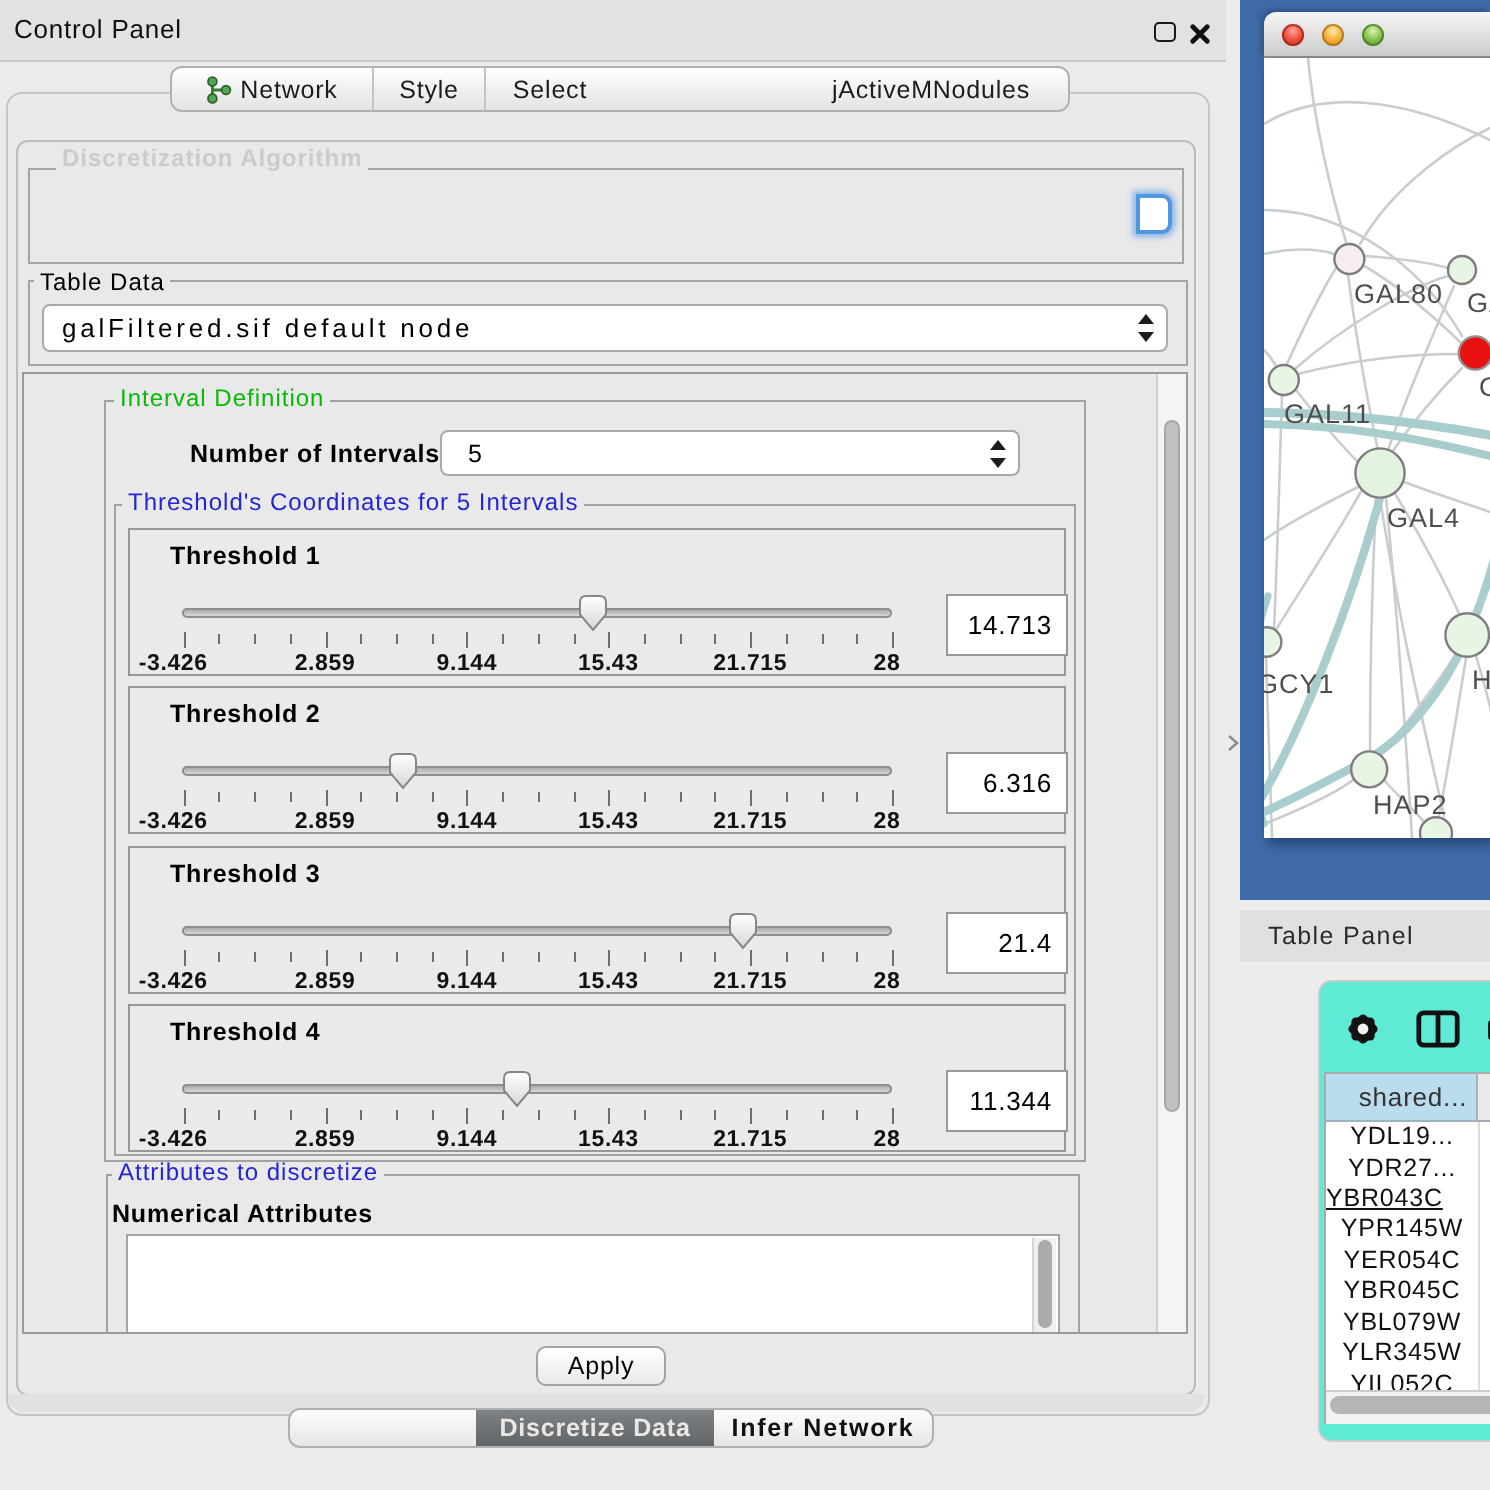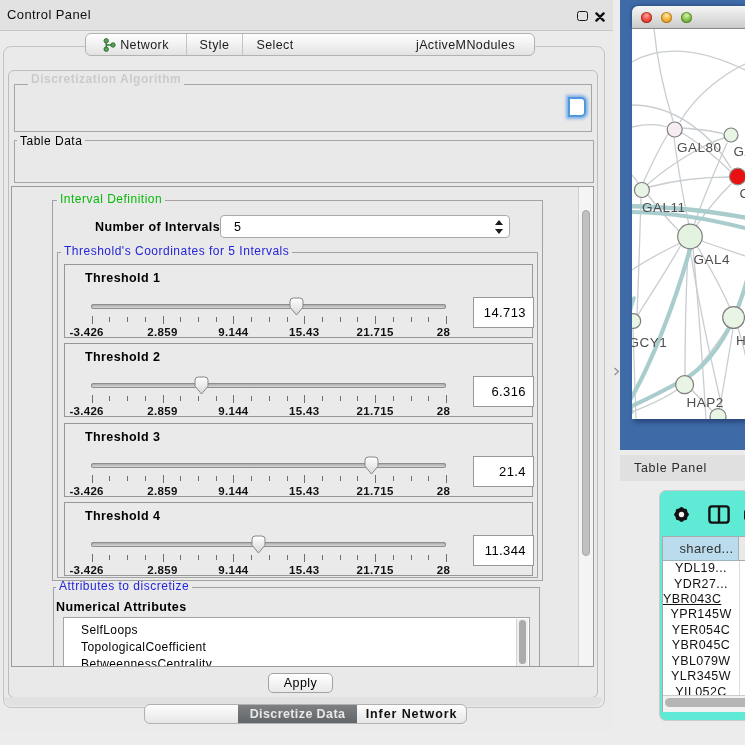--- a/index.html
+++ b/index.html
@@ -76,6 +76,13 @@
 
     <div class="abs" style="left:14px;top:140px;width:578px;height:41px;border:1px solid #a5a5a5;"></div>
     <div class="gtitle" style="left:17px;top:136px;color:#000;">Table Data</div>
+    <div class="combo" style="left:21px;top:152px;width:561px;height:22px;">
+      <span class="ctext" style="letter-spacing:1.9px;font-size:13px;">galFiltered.sif default node</span>
+      <span class="arrows">
+          <span class="up"></span>
+          <span class="dn"></span>
+        </span>
+    </div>
 
     <div class="abs" id="scrollpane" style="left:11px;top:186px;width:581px;height:479px;border:1px solid #9b9b9b;background:#e9e9e9;overflow:hidden;">
 

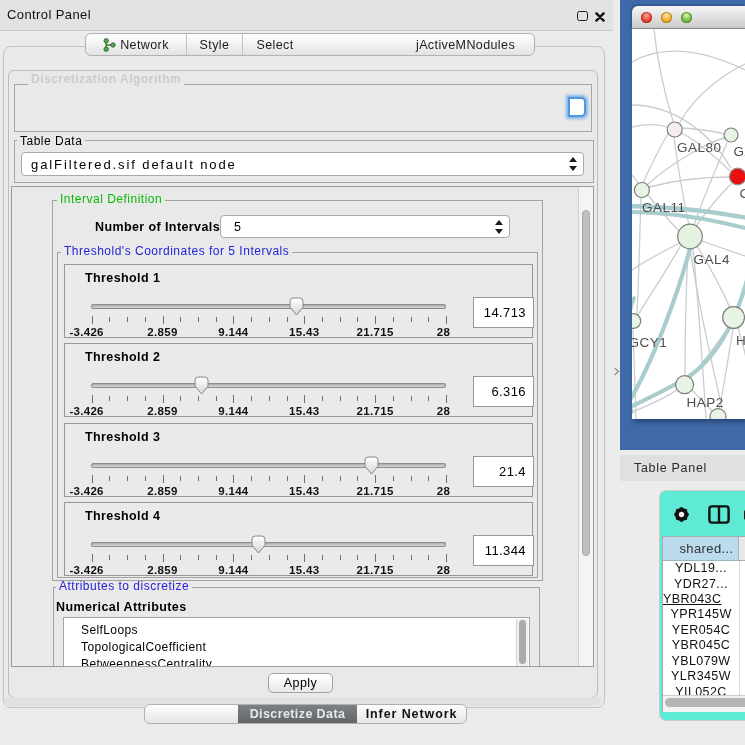--- a/index.html
+++ b/index.html
@@ -273,7 +273,6 @@
         <div class="abs" style="left:44px;top:413px;font-size:12.5px;font-weight:bold;color:#000;">Numerical Attributes</div>
         <div class="abs" style="left:51px;top:430px;width:465px;height:70px;background:#fff;border:1px solid #a5a5a5;
              font-size:12px;color:#000;">
-          <div style="padding:4px 0 0 17px;line-height:17px;">SelfLoops<br>TopologicalCoefficient<br>BetweennessCentrality</div>
           <div class="abs" style="right:1px;top:1px;width:11px;height:68px;background:#f0f0f0;border-left:1px solid #d4d4d4;">
             <div class="abs" style="left:1.5px;top:1px;width:7px;height:44px;background:#ababab;border-radius:4px;"></div>
           </div>

